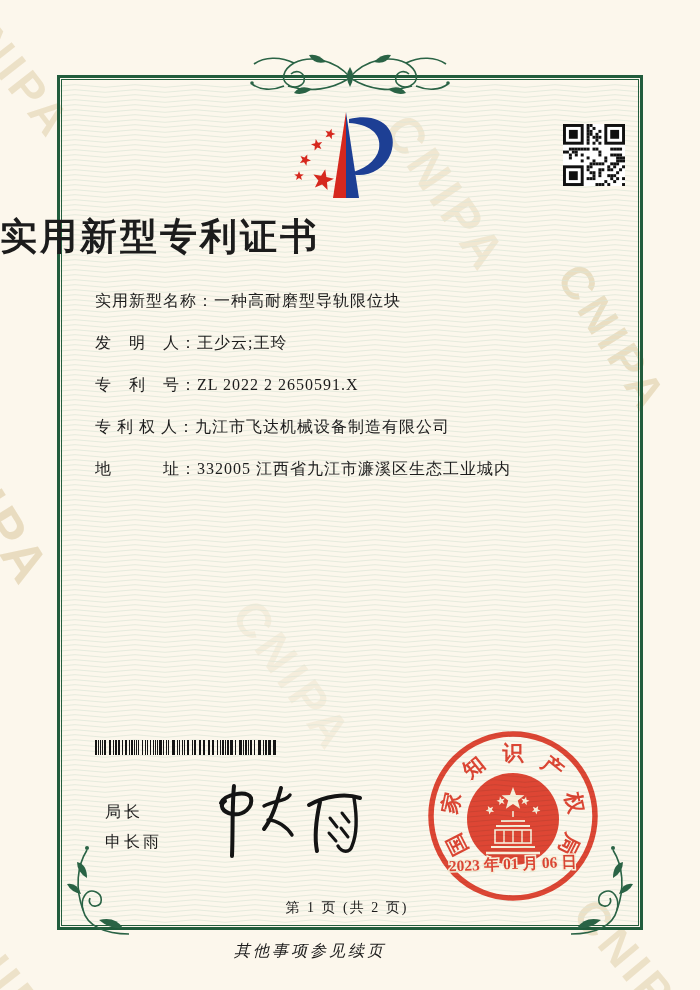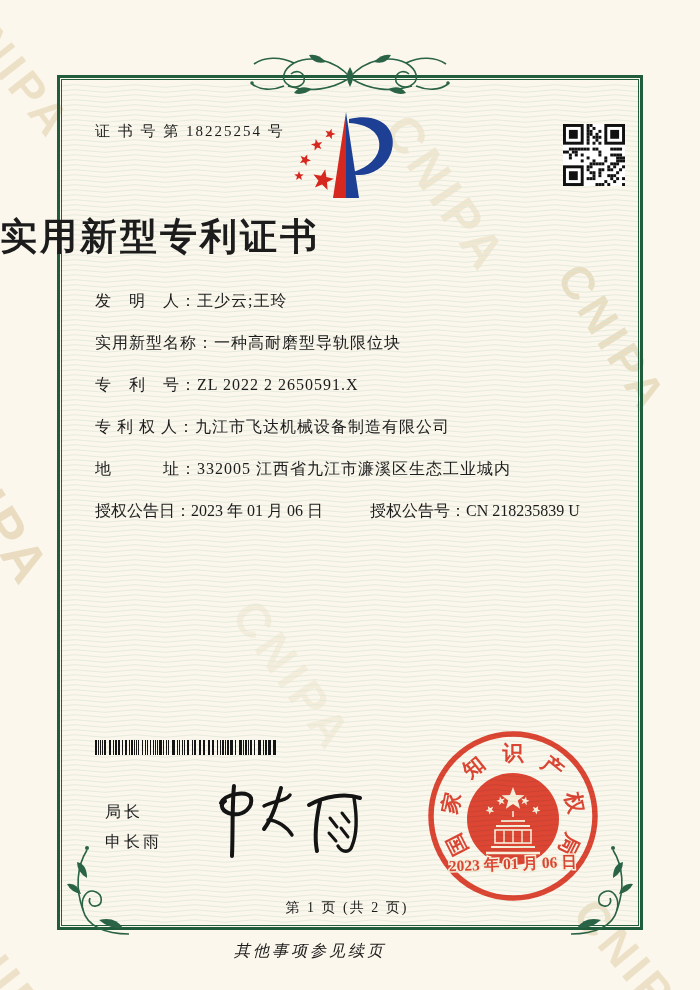--- a/index.html
+++ b/index.html
@@ -271,7 +271,6 @@
     </g>
   </svg>
 
-  <div class="certno">证 书 号 第 18225254 号</div>
 
   <svg class="logo" width="122" height="98" viewBox="0 0 122 98">
     <polygon points="63,4 50,90 63,90" fill="#d6281e"></polygon>

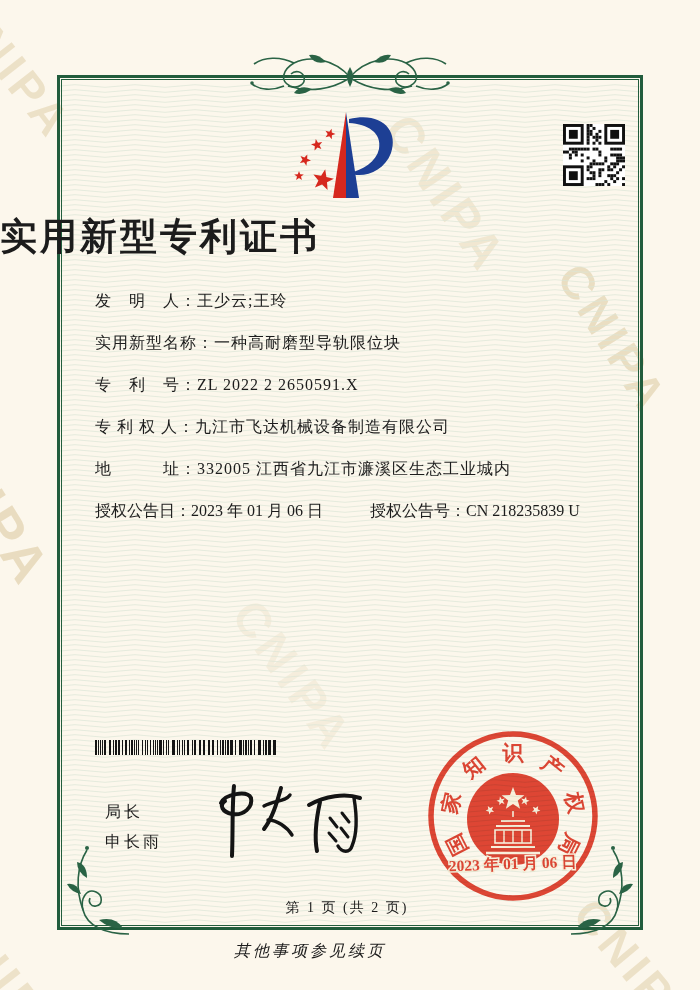--- a/index.html
+++ b/index.html
@@ -399,8 +399,8 @@
   <div class="title">实用新型专利证书</div>
 
   <div class="fields">
+    <div class="field-row"><span class="flabel">实用新型名称：</span><span class="fvalue">一种高耐磨型导轨限位块</span></div>
     <div class="field-row"><span class="flabel">发　明　人：</span><span class="fvalue">王少云;王玲</span></div>
-    <div class="field-row"><span class="flabel">实用新型名称：</span><span class="fvalue">一种高耐磨型导轨限位块</span></div>
     <div class="field-row"><span class="flabel">专　利　号：</span><span class="fvalue">ZL 2022 2 2650591.X</span></div>
     <div class="field-row"><span class="flabel">专 利 权 人：</span><span class="fvalue">九江市飞达机械设备制造有限公司</span></div>
     <div class="field-row"><span class="flabel">地　　　址：</span><span class="fvalue">332005 江西省九江市濂溪区生态工业城内</span></div>

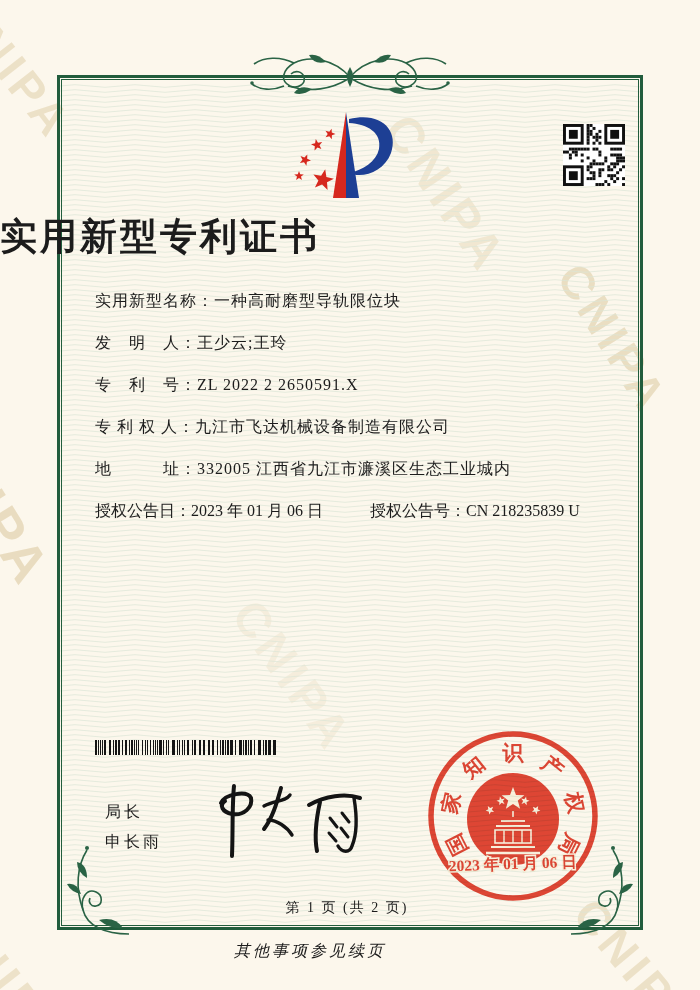--- a/index.html
+++ b/index.html
@@ -404,10 +404,6 @@
     <div class="field-row"><span class="flabel">专　利　号：</span><span class="fvalue">ZL 2022 2 2650591.X</span></div>
     <div class="field-row"><span class="flabel">专 利 权 人：</span><span class="fvalue">九江市飞达机械设备制造有限公司</span></div>
     <div class="field-row"><span class="flabel">地　　　址：</span><span class="fvalue">332005 江西省九江市濂溪区生态工业城内</span></div>
-    <div class="grant-row">
-      <span class="grant-cell1"><span>授权公告日：</span><span>2023 年 01 月 06 日</span></span>
-      <span><span>授权公告号：</span><span>CN 218235839 U</span></span>
-    </div>
   </div>
 
 

